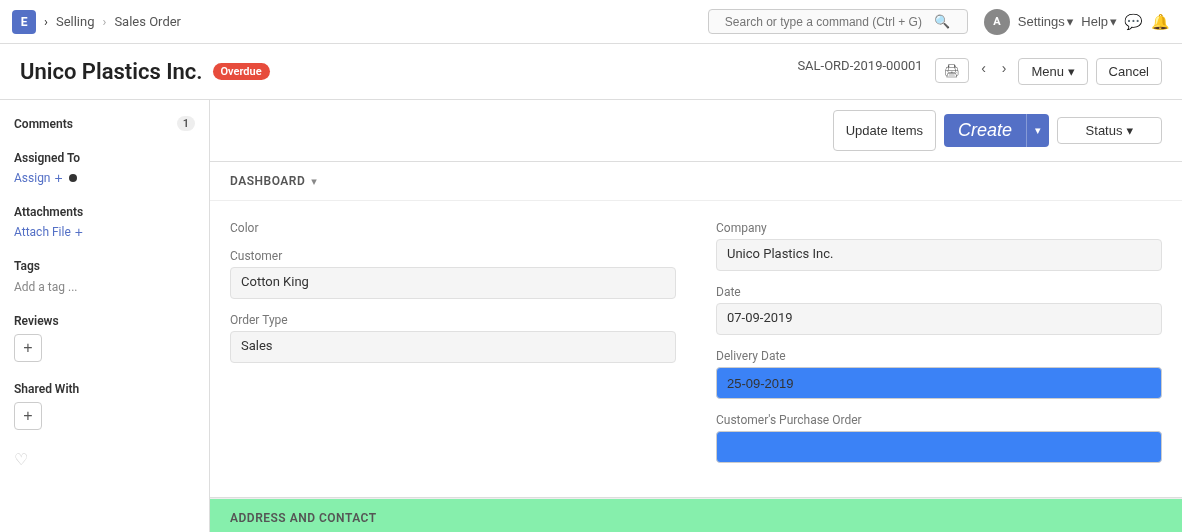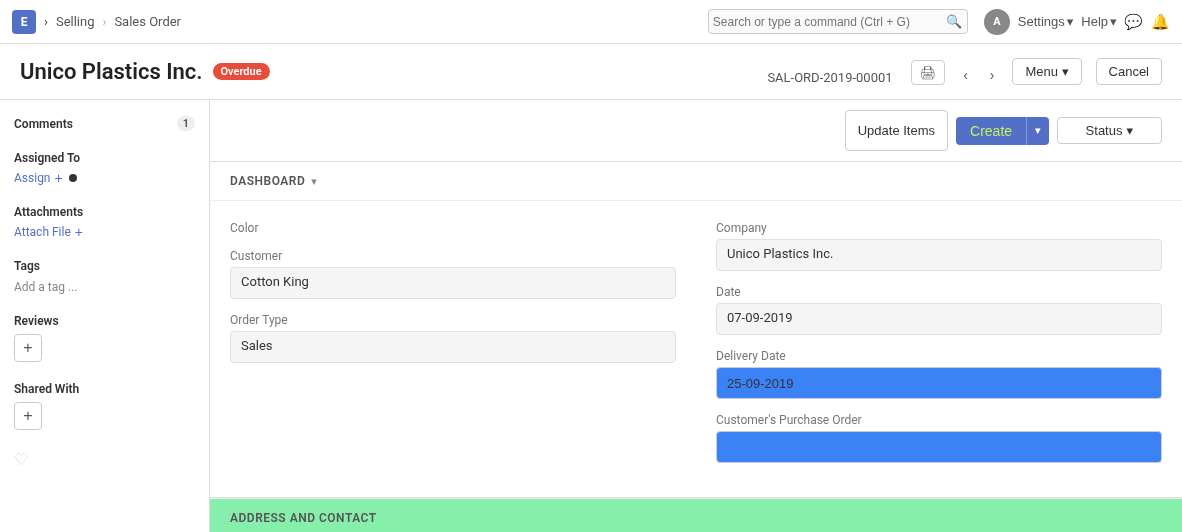--- a/index.html
+++ b/index.html
@@ -22,7 +22,7 @@
     }
     .navbar-search {
       margin-left: auto; display: flex; align-items: center;
-      border: 1px solid #ccc; border-radius: 4px; padding: 4px 4px;
+      border: 1px solid #ccc; border-radius: 4px; padding: 4px 16px;
       background: #fafafa; width: 260px; gap: 6px; color: #888;
     }
     .navbar-search input {

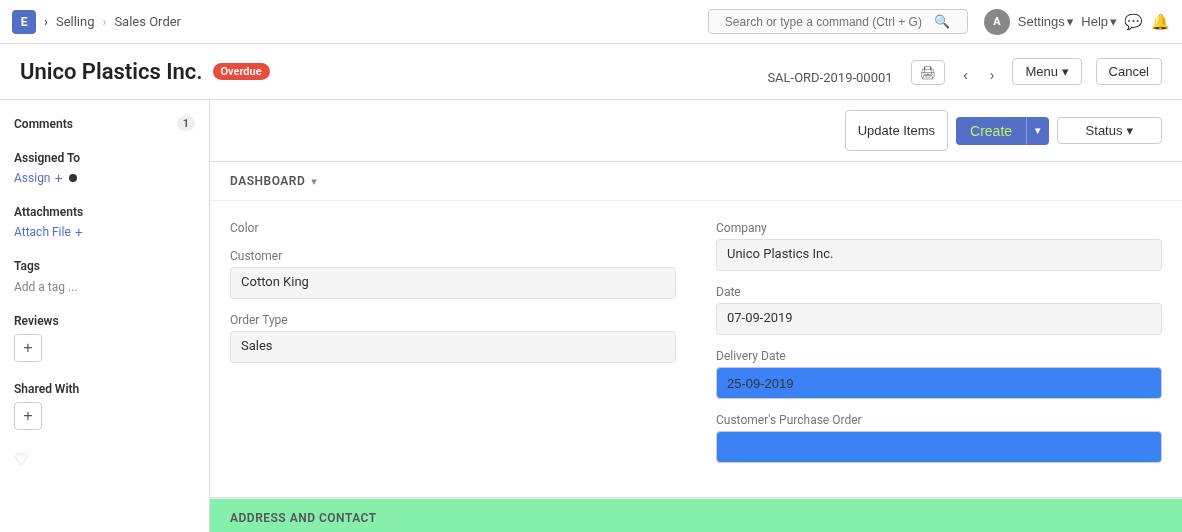--- a/index.html
+++ b/index.html
@@ -52,7 +52,7 @@
       background: #e74c3c; color: #fff; font-size: 11px; font-weight: 600;
       padding: 2px 8px; border-radius: 10px;
     }
-    .page-header-right { display: flex; align-items: flex-end; gap: 14px; }
+    .page-header-right { display: flex; align-items: flex-start; gap: 8px; }
     .doc-id { color: #555; font-size: 13px; margin-right: 4px; }
     .icon-btn {
       background: none; border: 1px solid #ccc; border-radius: 4px; padding: 4px 8px;

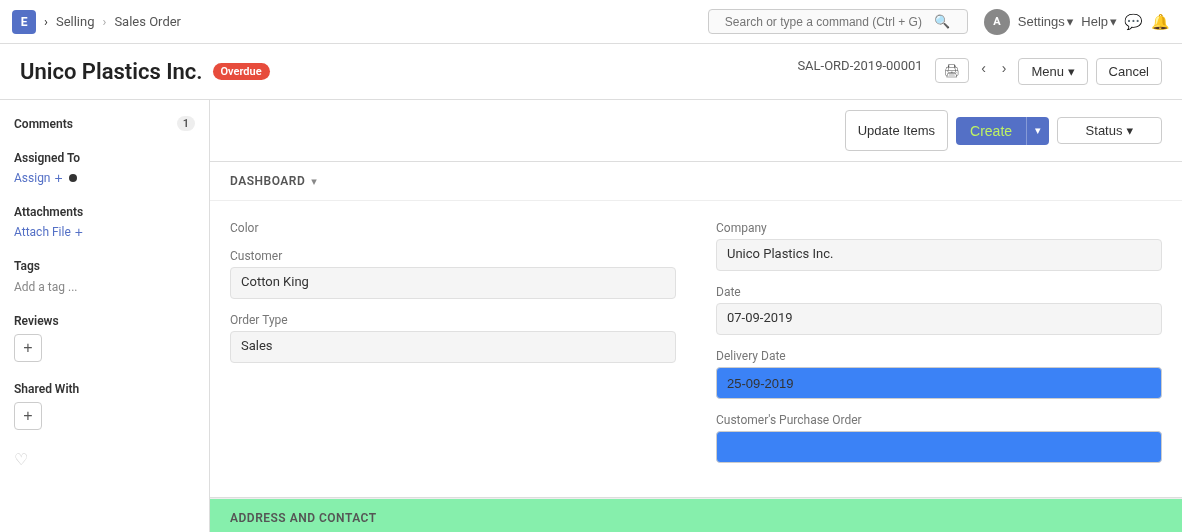--- a/index.html
+++ b/index.html
@@ -116,8 +116,8 @@
       padding: 12px 12px; cursor: pointer; color: #333; font-size: 13px;
     }
     .create-btn {
-      background: #5470c6; color: #bef264; border: none; border-radius: 4px 0 0 4px;
-      padding: 6px 14px; cursor: pointer; font-size: 14px;
+      background: #5470c6; color: #ffffff; border: none; border-radius: 4px 0 0 4px;
+      padding: 6px 14px; cursor: pointer; font-size: 18px; font-style: italic;
     }
     .create-dropdown-btn {
       background: #5470c6; color: #fff; border: none; border-radius: 0 4px 4px 0;

